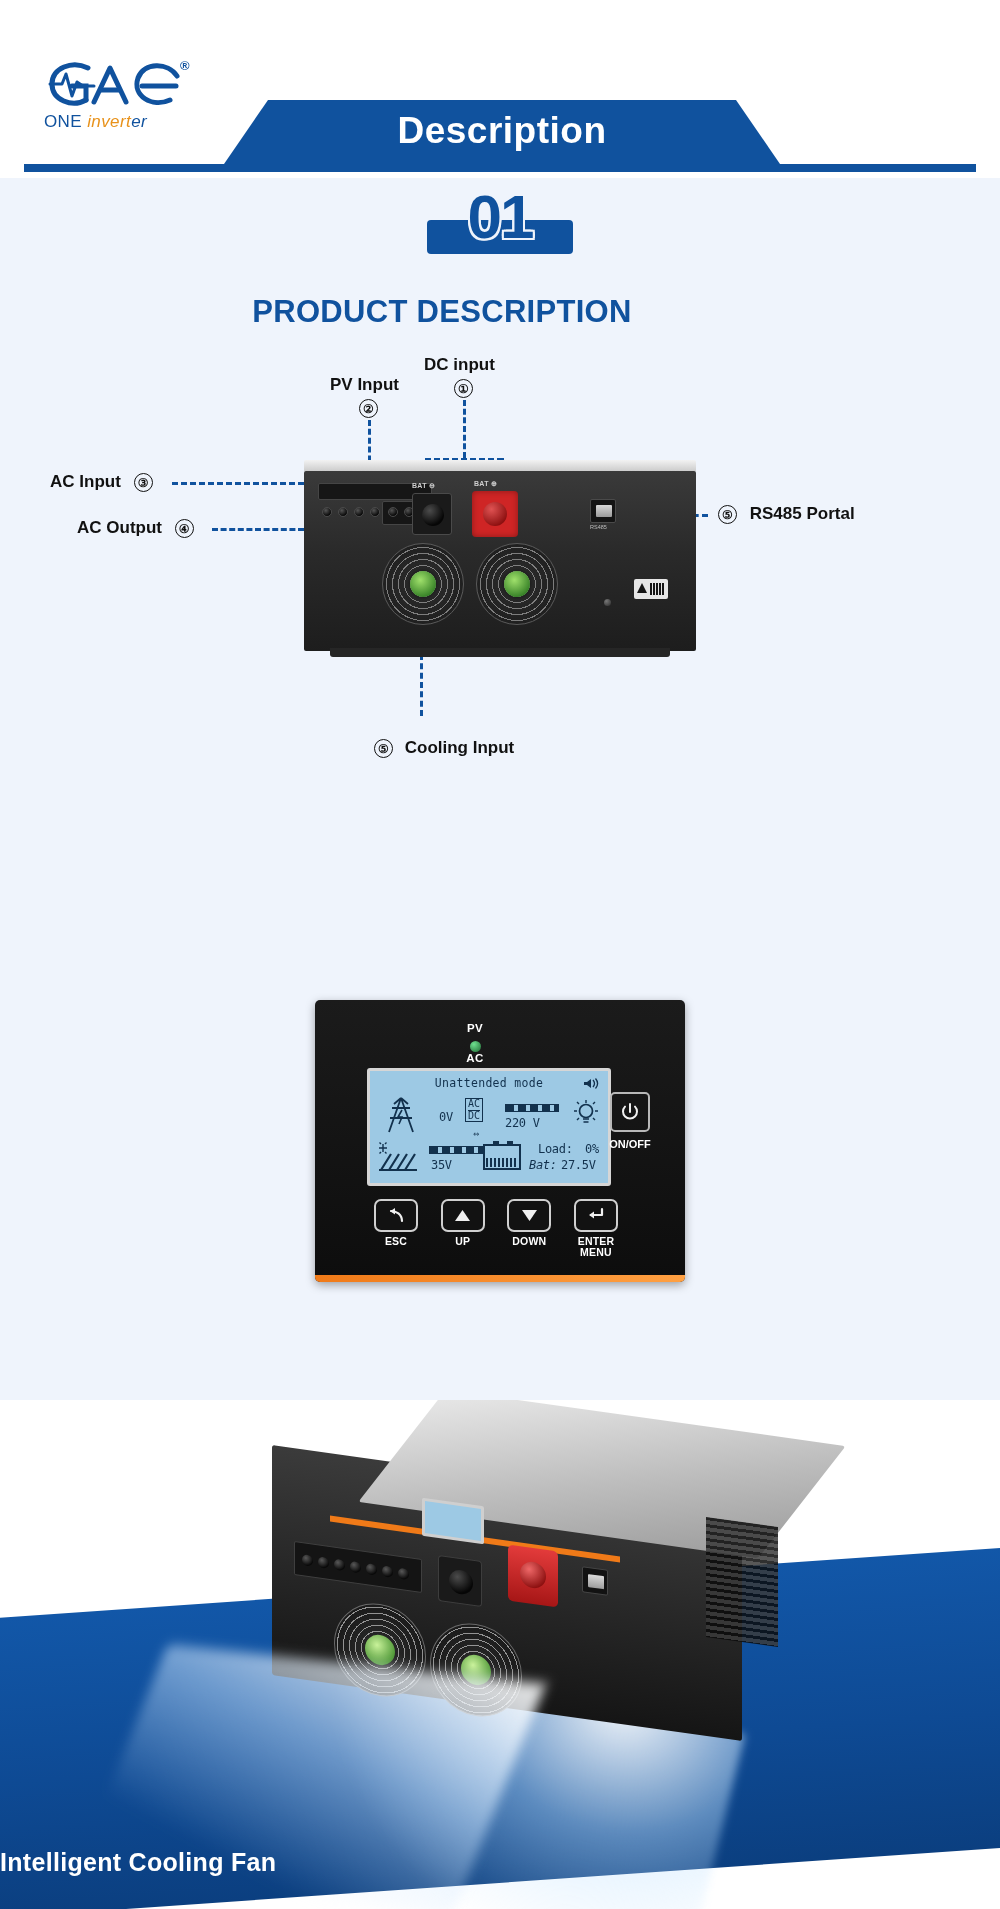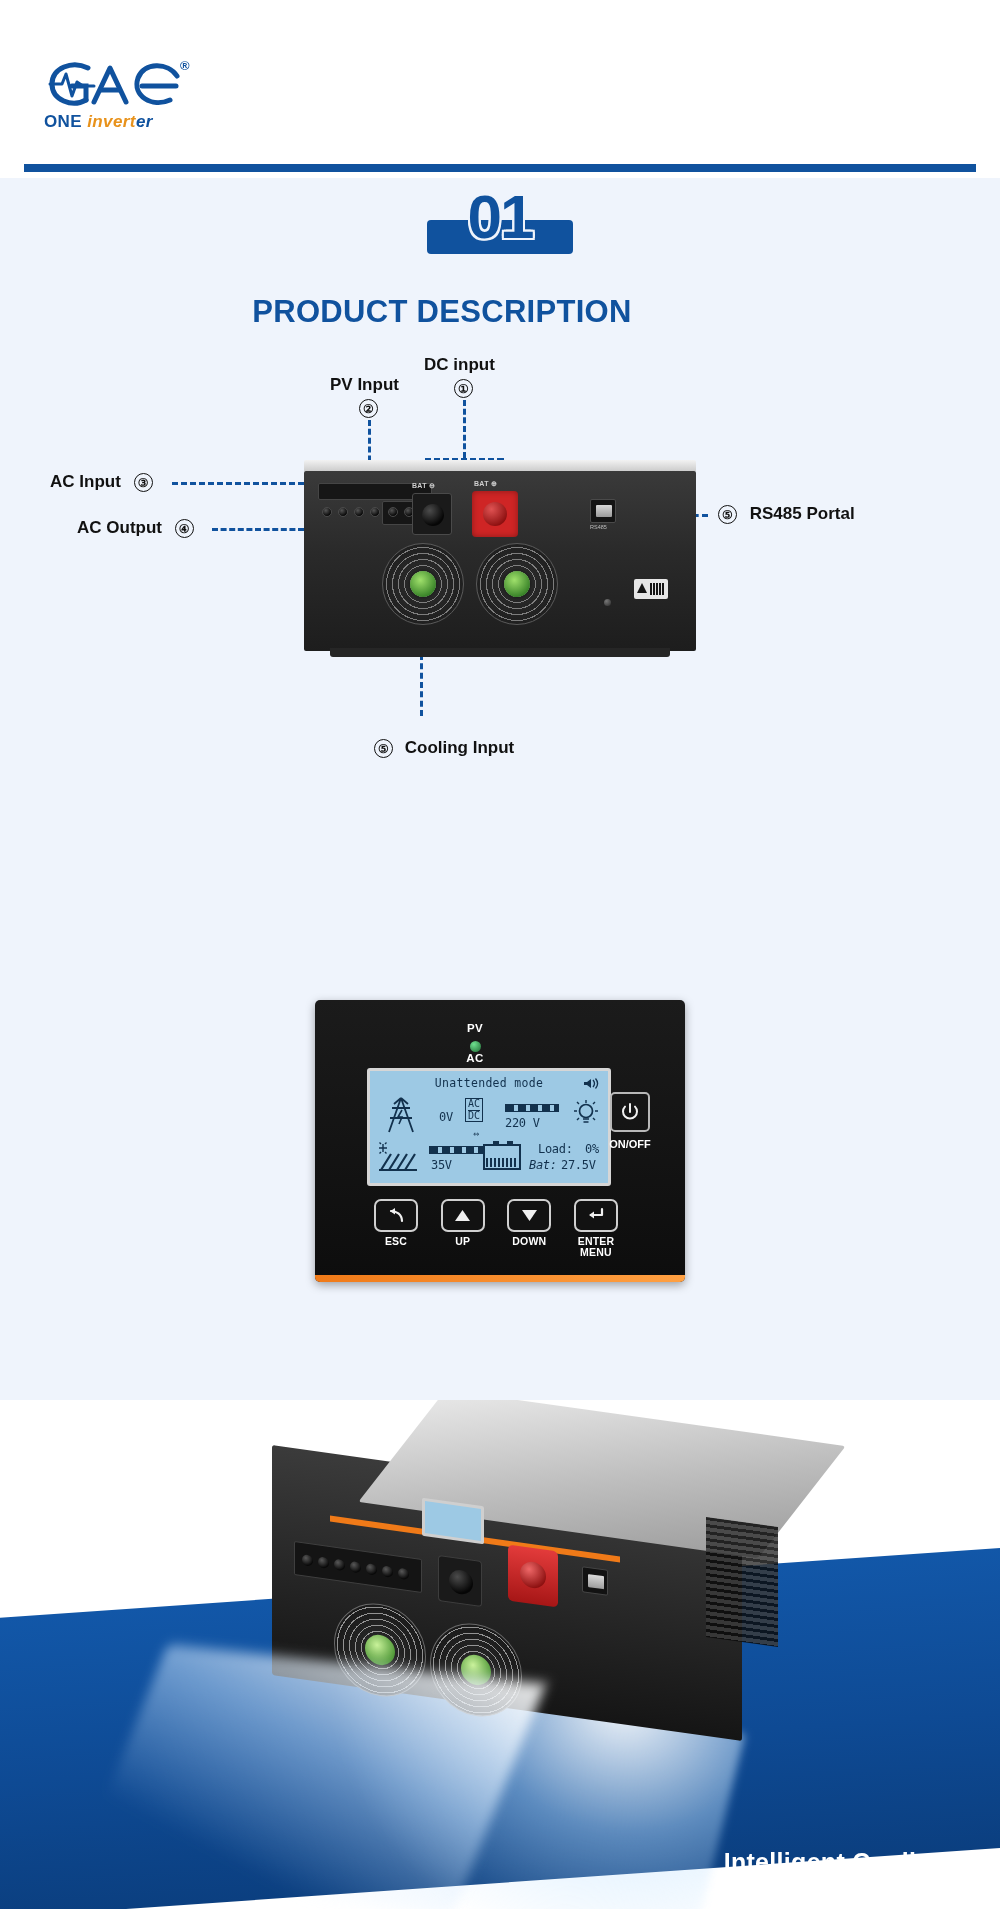--- a/index.html
+++ b/index.html
@@ -41,7 +41,7 @@
   }
   .logo-text {
     position: absolute; left: 2px; top: 56px; width: 160px;
-    font-size: 17px; font-weight: bold; letter-spacing: .4px; white-space: nowrap;
+    font-size: 17px; font-weight: normal; letter-spacing: .4px; white-space: nowrap;
   }
   .logo-one { color: #10529e; }
   .logo-inv { color: #e8921b; font-style: italic; }

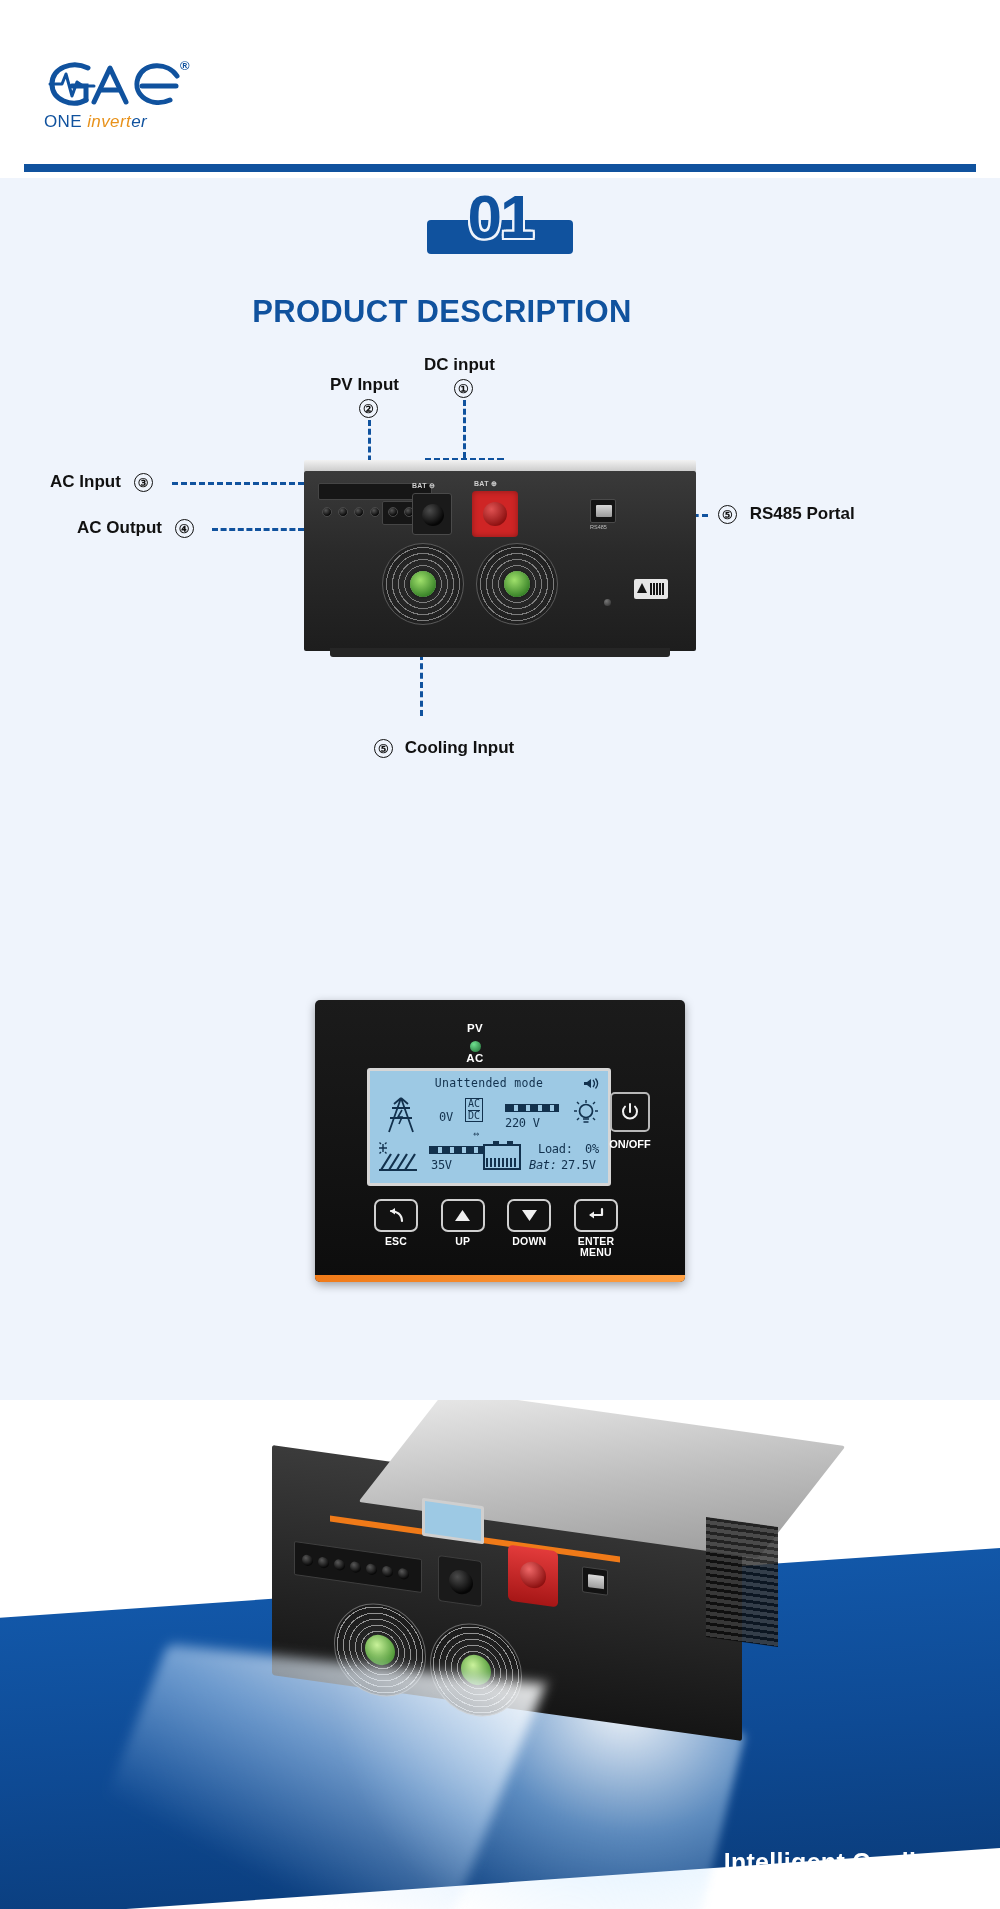--- a/index.html
+++ b/index.html
@@ -377,6 +377,9 @@
       </div>
     </div>
 
+    <div class="header-banner">
+      <span class="header-title">Description</span>
+    </div>
   </div>
   <div class="header-rule"></div>
 

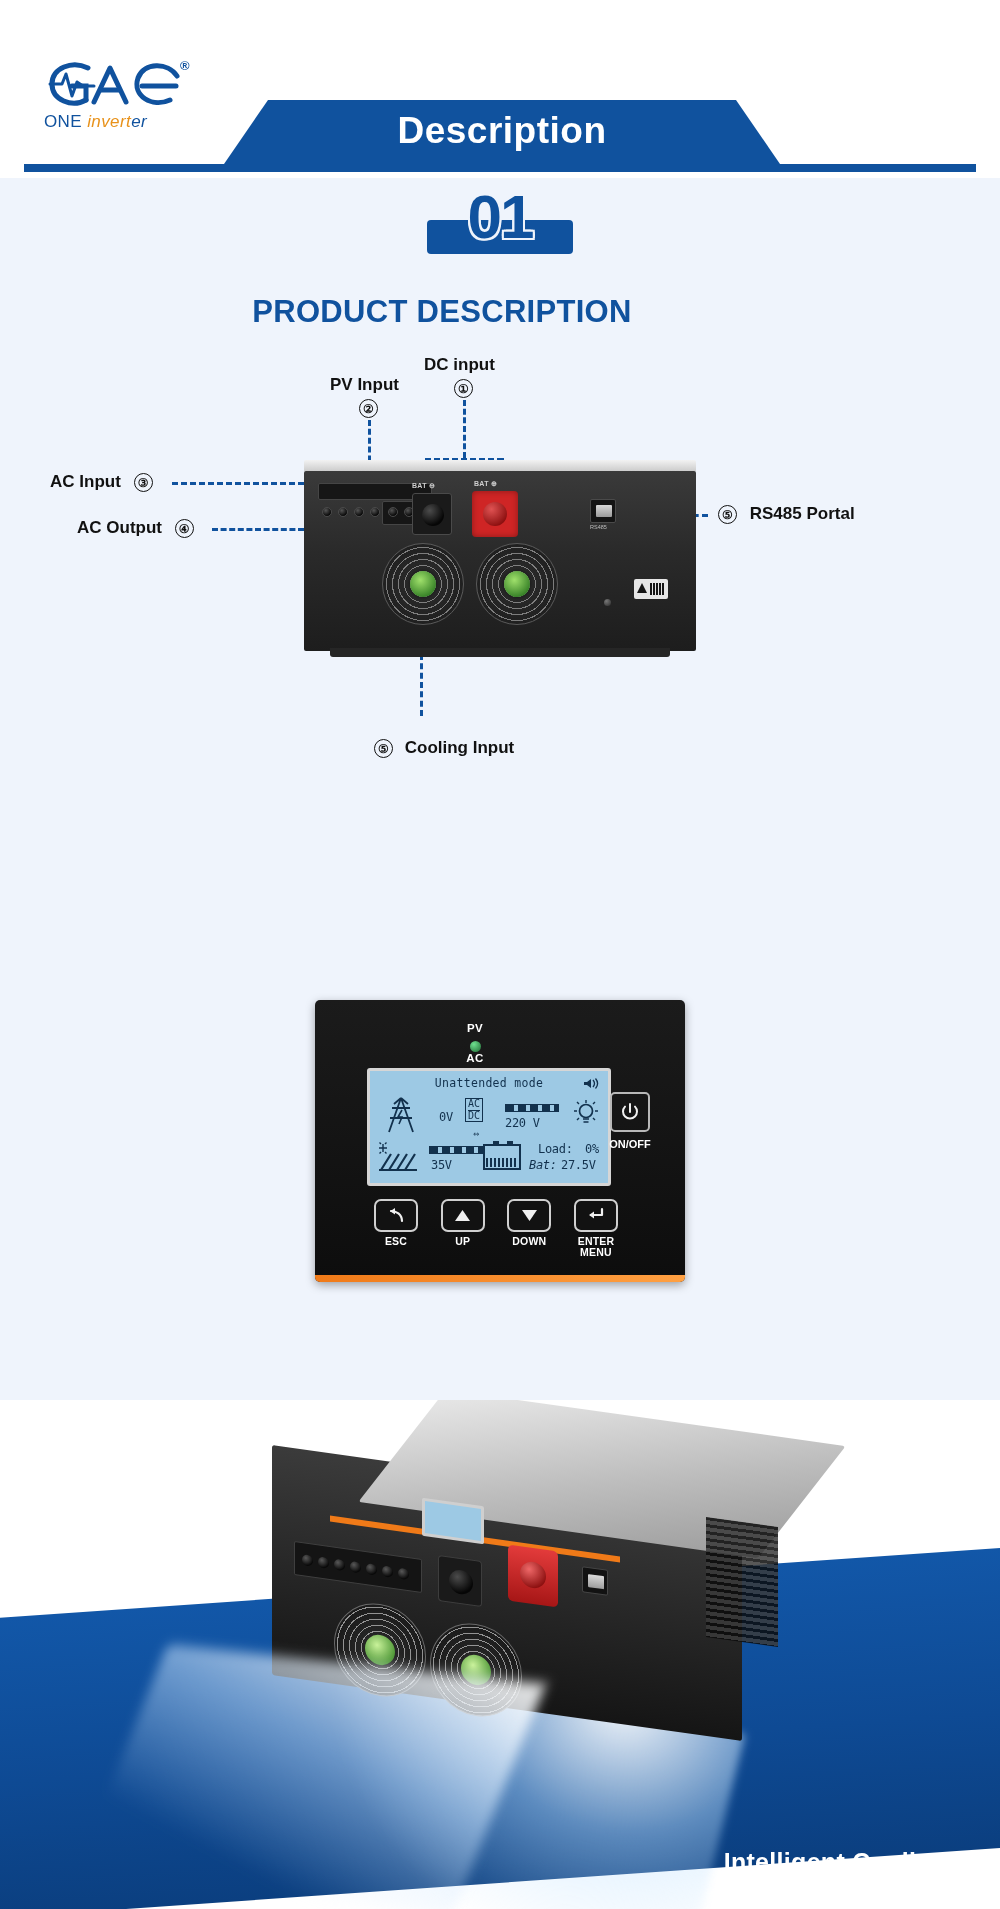--- a/index.html
+++ b/index.html
@@ -348,7 +348,7 @@
     filter: blur(6px);
   }
   .hero-cap {
-    position: absolute; left: 0; bottom: 32px; width: 1000px; text-align: right;
+    position: absolute; left: 0; bottom: 32px; width: 1000px; text-align: left;
     color: #ffffff; font-size: 25px; font-weight: bold; letter-spacing: .3px;
   }
 </style>

